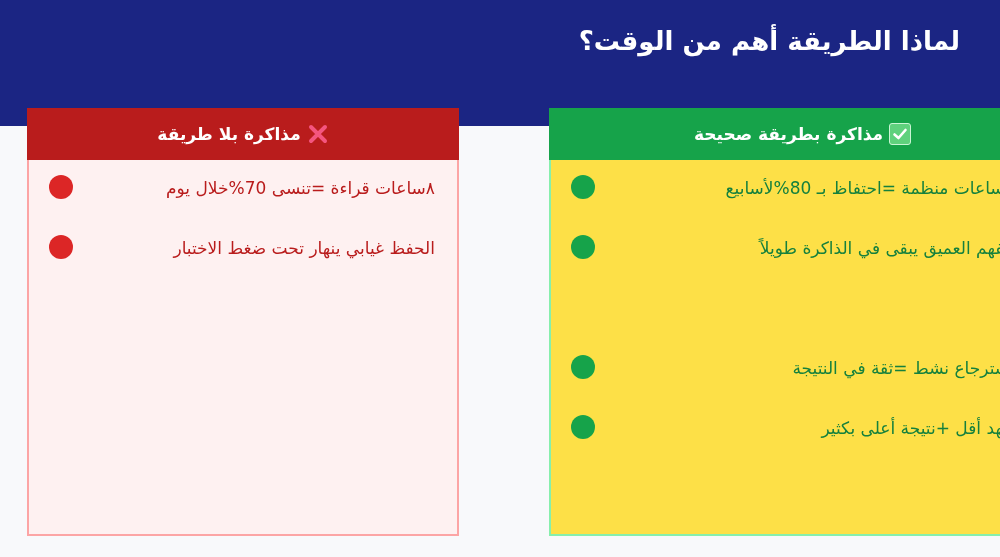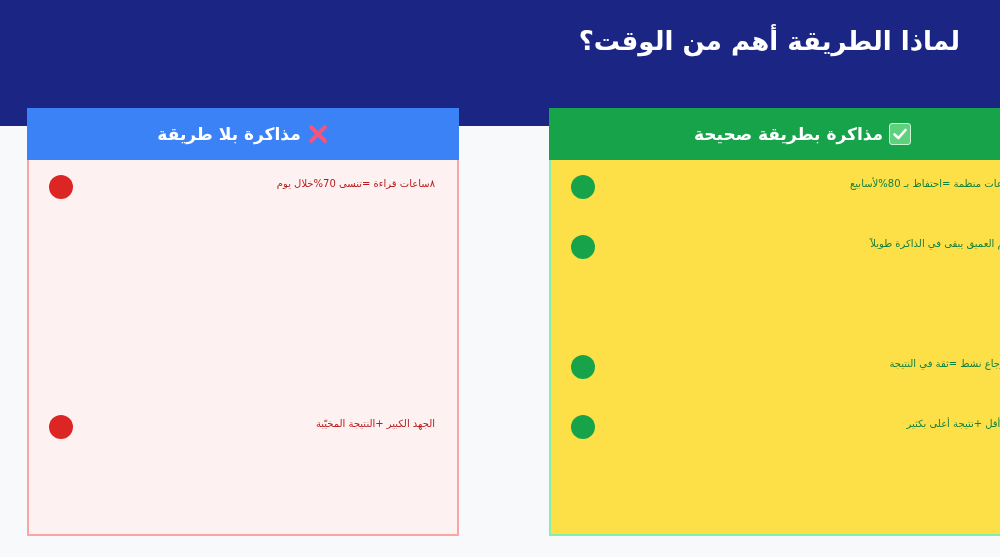--- a/index.html
+++ b/index.html
@@ -29,7 +29,7 @@
       direction: rtl; color: #ffffff; font-size: 17px; font-weight: bold;
       margin: -2px -2px 0 -2px;
     }
-    .panel-bad .panel-head { background: #3b82f6; }
+    .panel-bad .panel-head { background: #b91c1c; }
     .panel-good .panel-head { background: #16a34a; }
     .head-icon {
       display: inline-flex; align-items: center; justify-content: center;

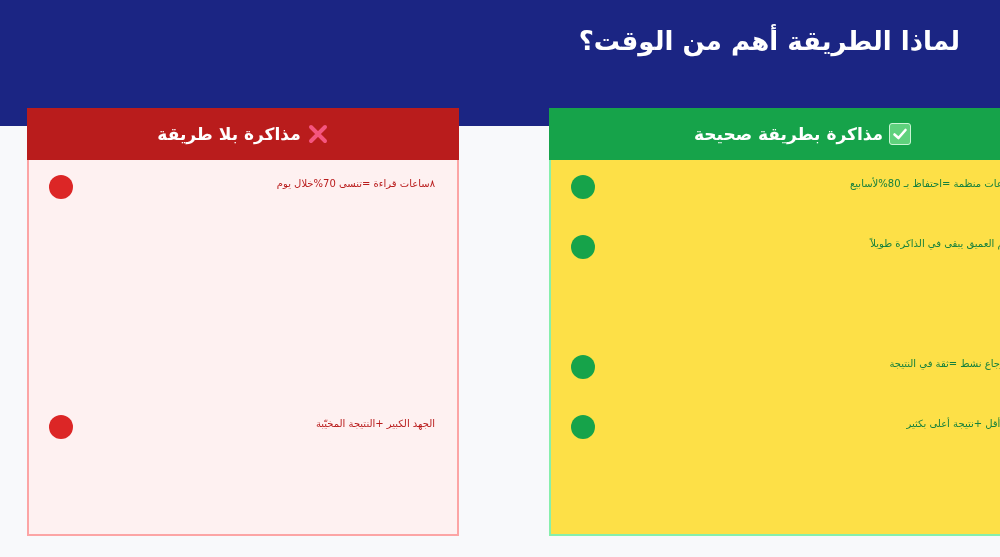--- a/index.html
+++ b/index.html
@@ -48,7 +48,7 @@
     .panel-good .dot { background: #16a34a; }
     .row-text {
       position: absolute; right: 22px; top: 3px; direction: rtl;
-      font-size: 10px; white-space: nowrap;
+      font-size: 17px; white-space: nowrap;
     }
     .panel-bad .row-text { color: #b91c1c; right: 22px; }
     .panel-good .row-text { color: #15803d; right: 26px; }

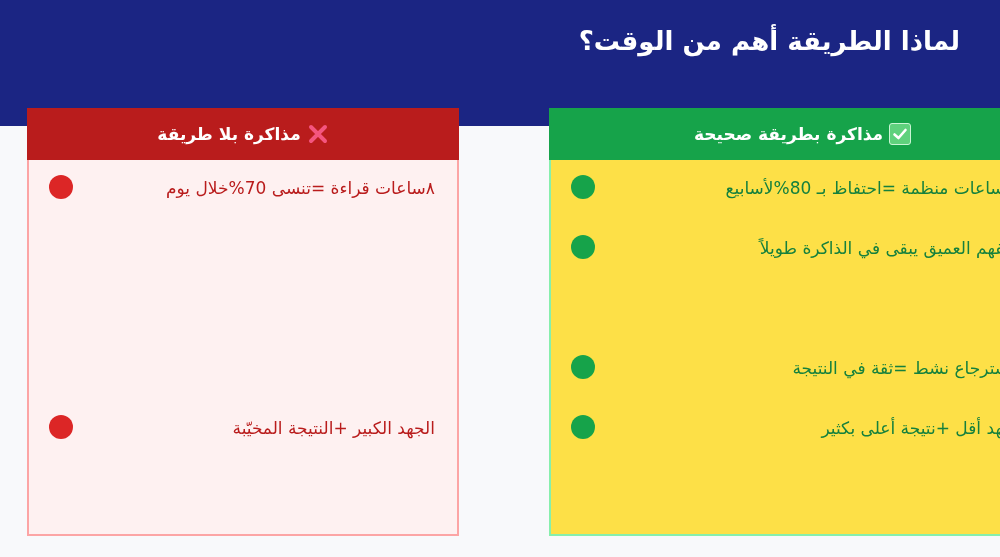--- a/index.html
+++ b/index.html
@@ -73,6 +73,10 @@
     <span class="dot"></span>
     <span class="row-text">٨ساعات قراءة =تنسى 70%خلال يوم</span>
   </div>
+  <div class="row" style="top:125px">
+    <span class="dot"></span>
+    <span class="row-text">الحفظ غيابي ينهار تحت ضغط الاختبار</span>
+  </div>
   <div class="row" style="top:305px">
     <span class="dot"></span>
     <span class="row-text">الجهد الكبير +النتيجة المخيّبة</span>

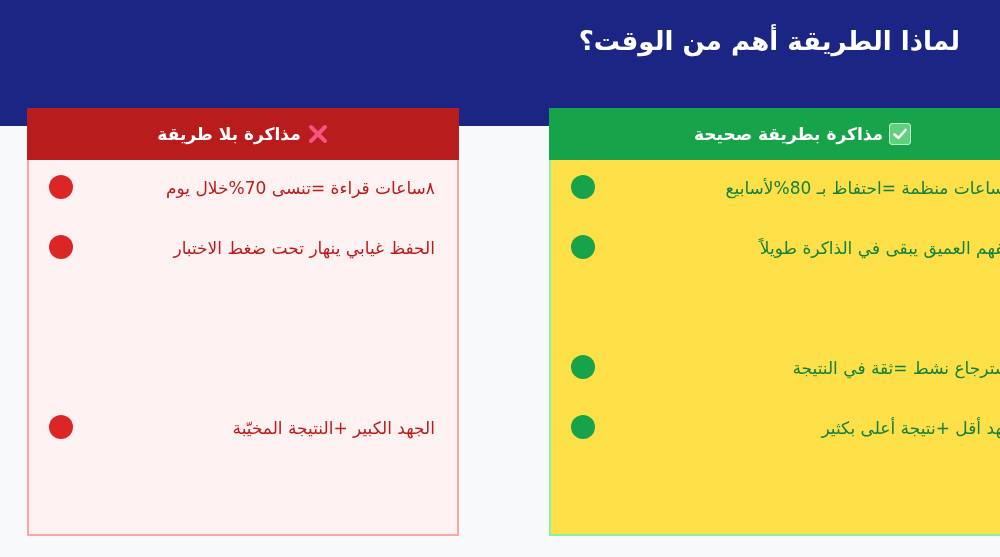--- a/index.html
+++ b/index.html
@@ -77,10 +77,6 @@
     <span class="dot"></span>
     <span class="row-text">الحفظ غيابي ينهار تحت ضغط الاختبار</span>
   </div>
-  <div class="row" style="top:305px">
-    <span class="dot"></span>
-    <span class="row-text">الجهد الكبير +النتيجة المخيّبة</span>
-  </div>
 </div>
 
 <div class="panel panel-good">

